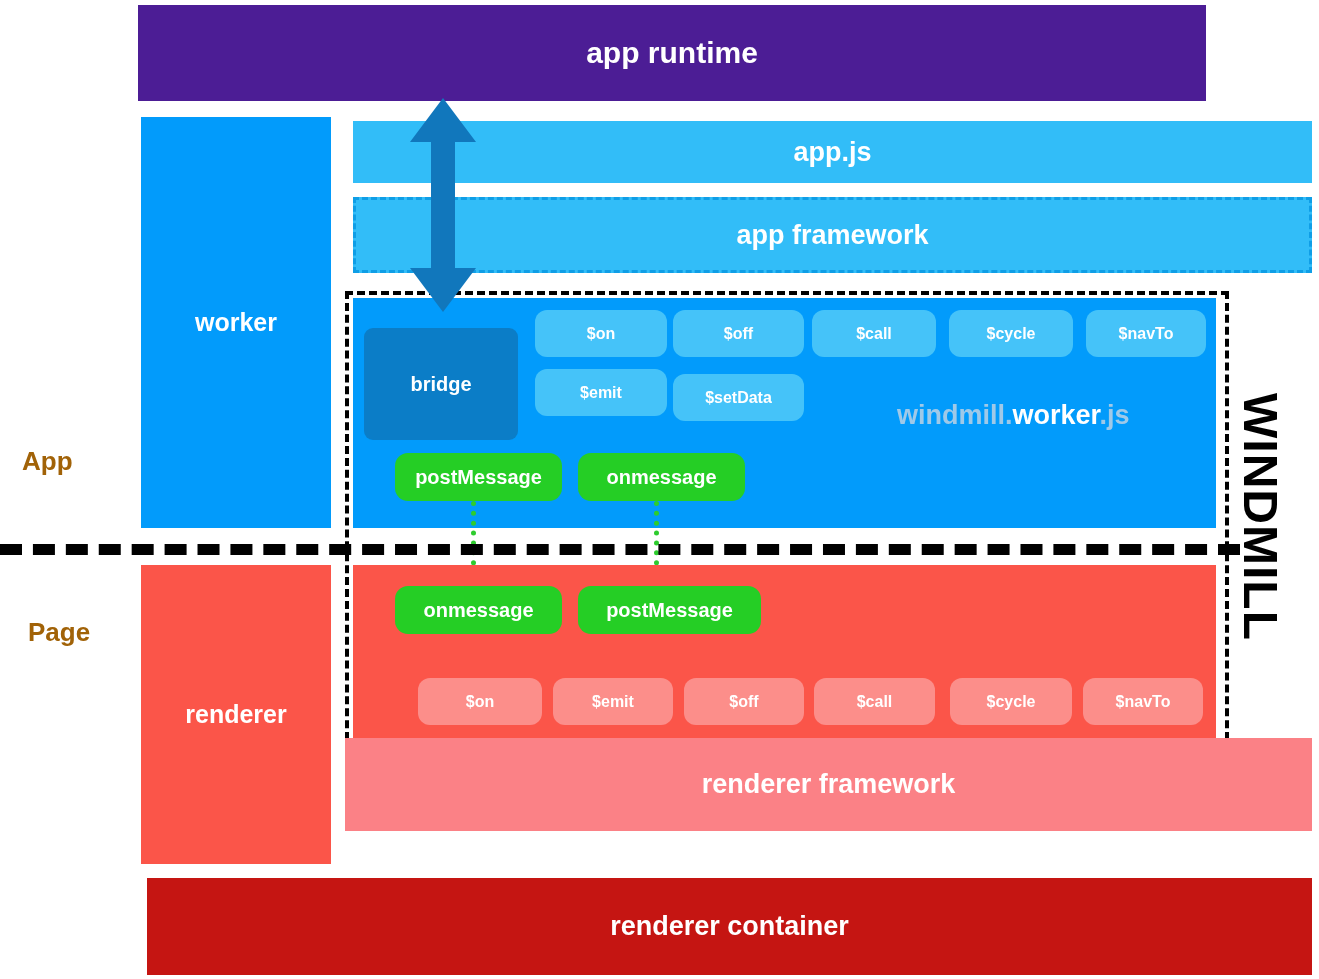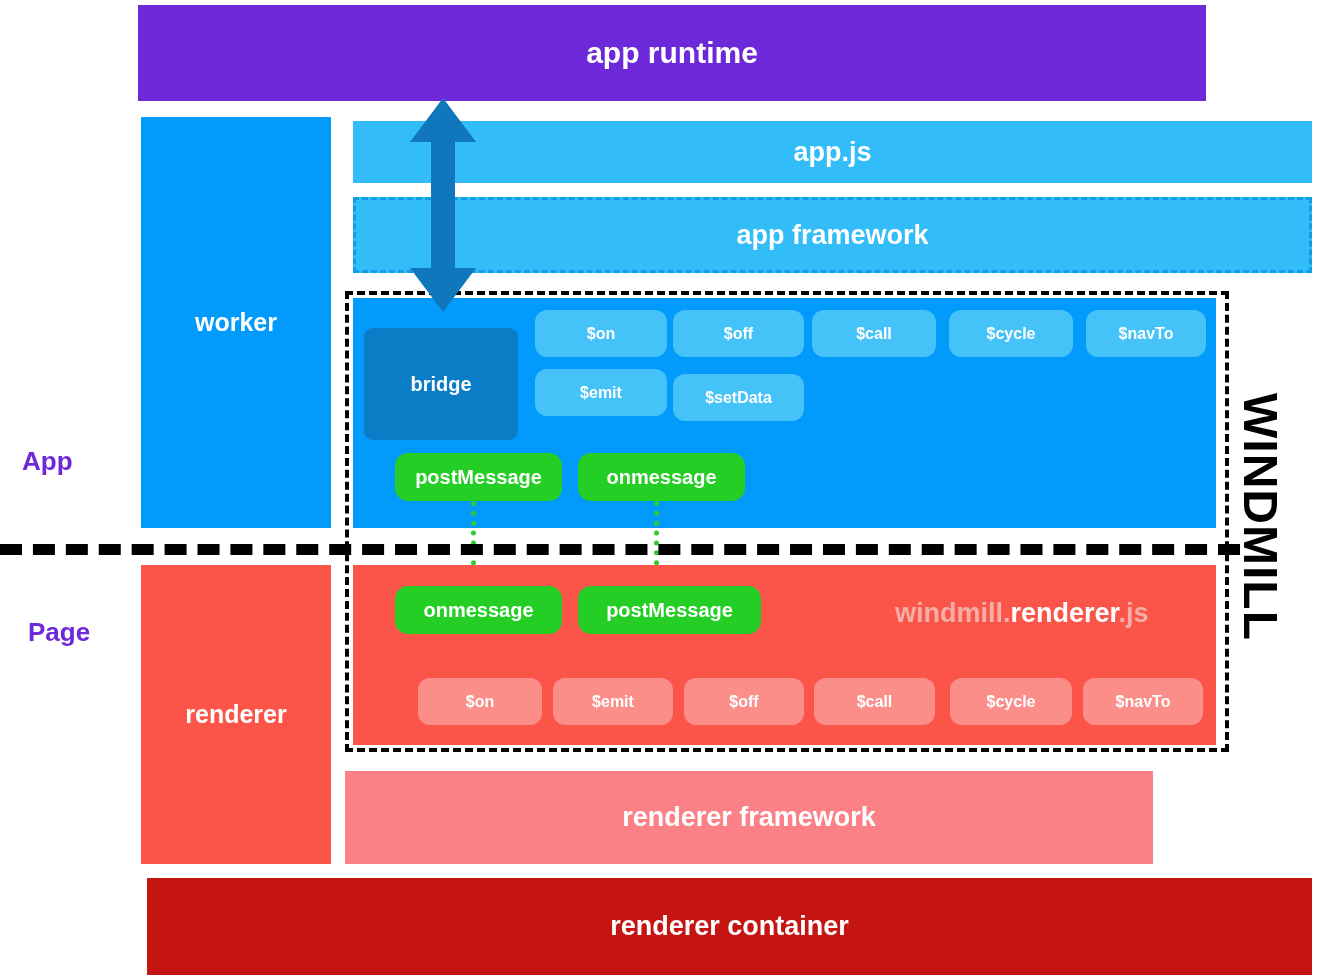--- a/index.html
+++ b/index.html
@@ -30,7 +30,7 @@
   
   #app-runtime {
     left: 138px; top: 5px; width: 1068px; height: 96px;
-    background: #6d28d9;
+    background: #4c1d95;
     font-size: 30px;
   }
 

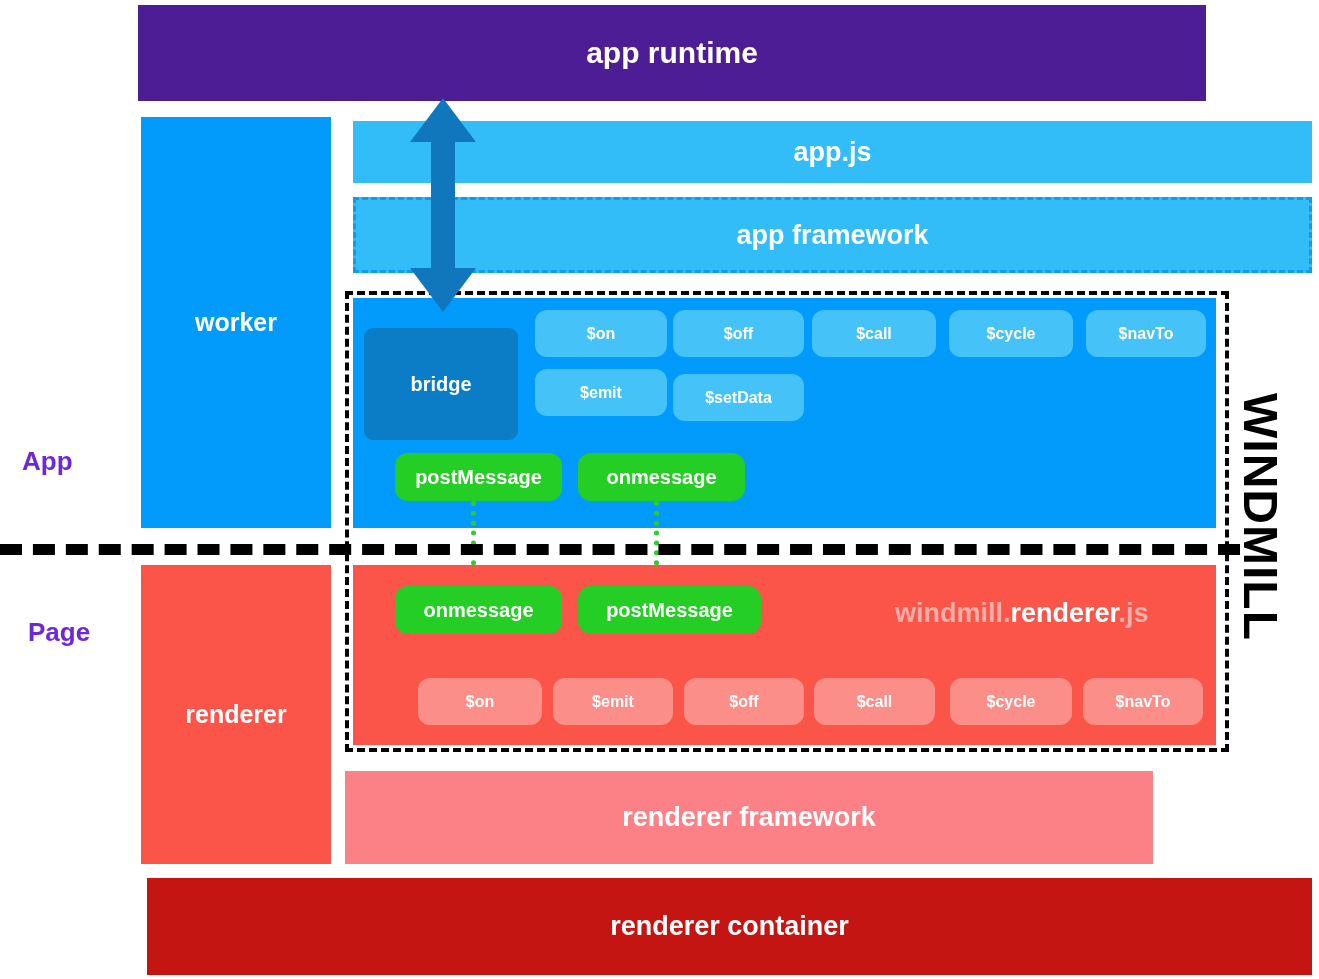--- a/index.html
+++ b/index.html
@@ -233,6 +233,9 @@
     <span>$setData</span>
   </div>
 
+  <div class="wm-label" id="wm-worker">
+    <span>windmill.</span><span class="wm-strong">worker</span><span>.js</span>
+  </div>
 
   <div class="pill pill-green" style="left:388px; top:453px; width:167px; height:48px;">
     <span>postMessage</span>

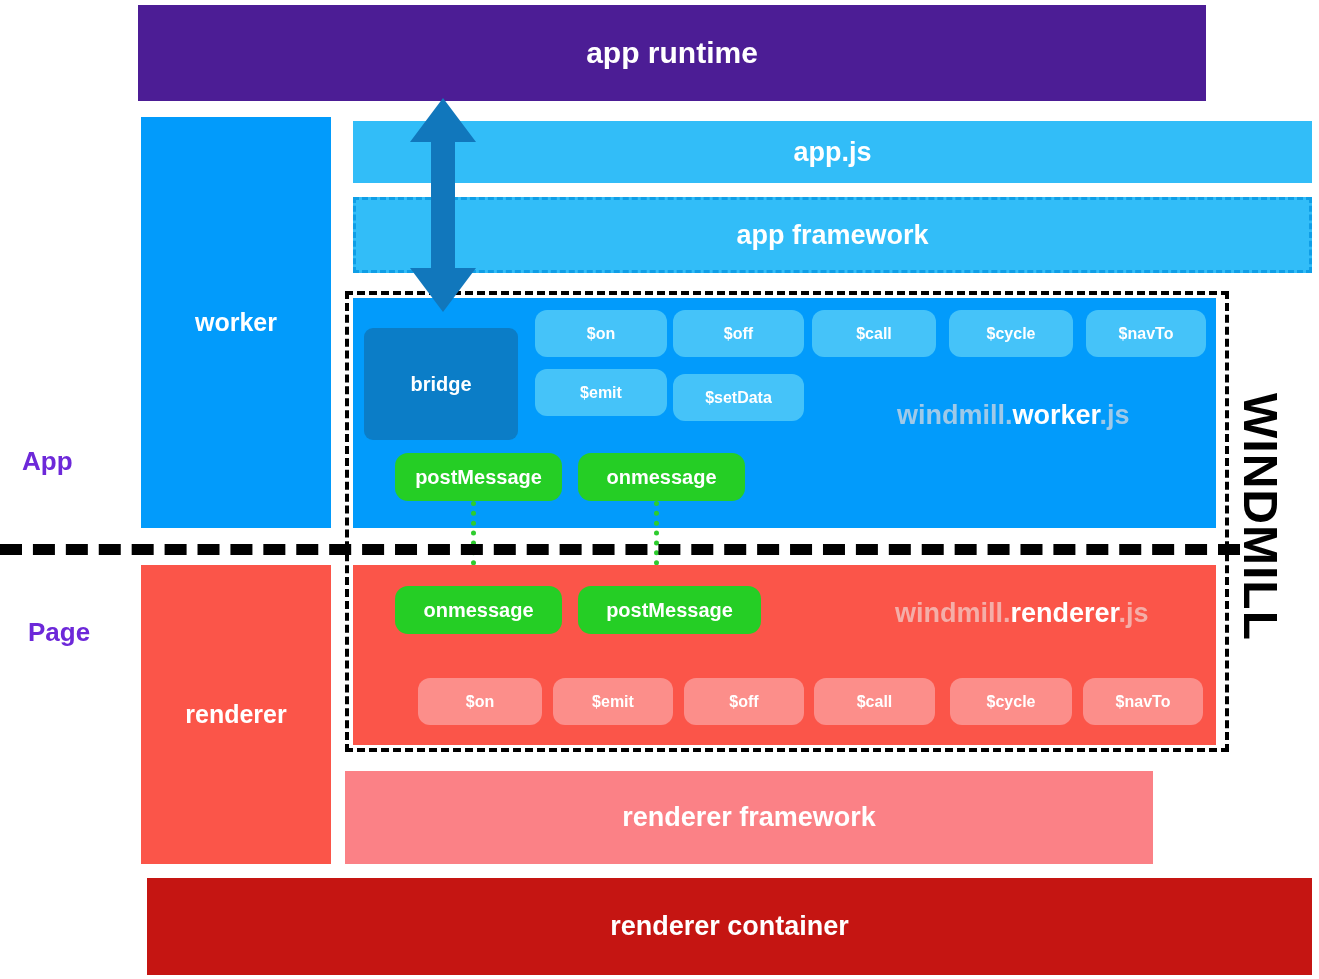--- a/index.html
+++ b/index.html
@@ -150,7 +150,7 @@
     position: absolute;
     font-weight: bold;
     font-size: 26px;
-    color: #6d28d9;
+    color: #a16207;
   }
   #label-app  { left: 22px; top: 446px; }
   #label-page { left: 28px; top: 617px; }

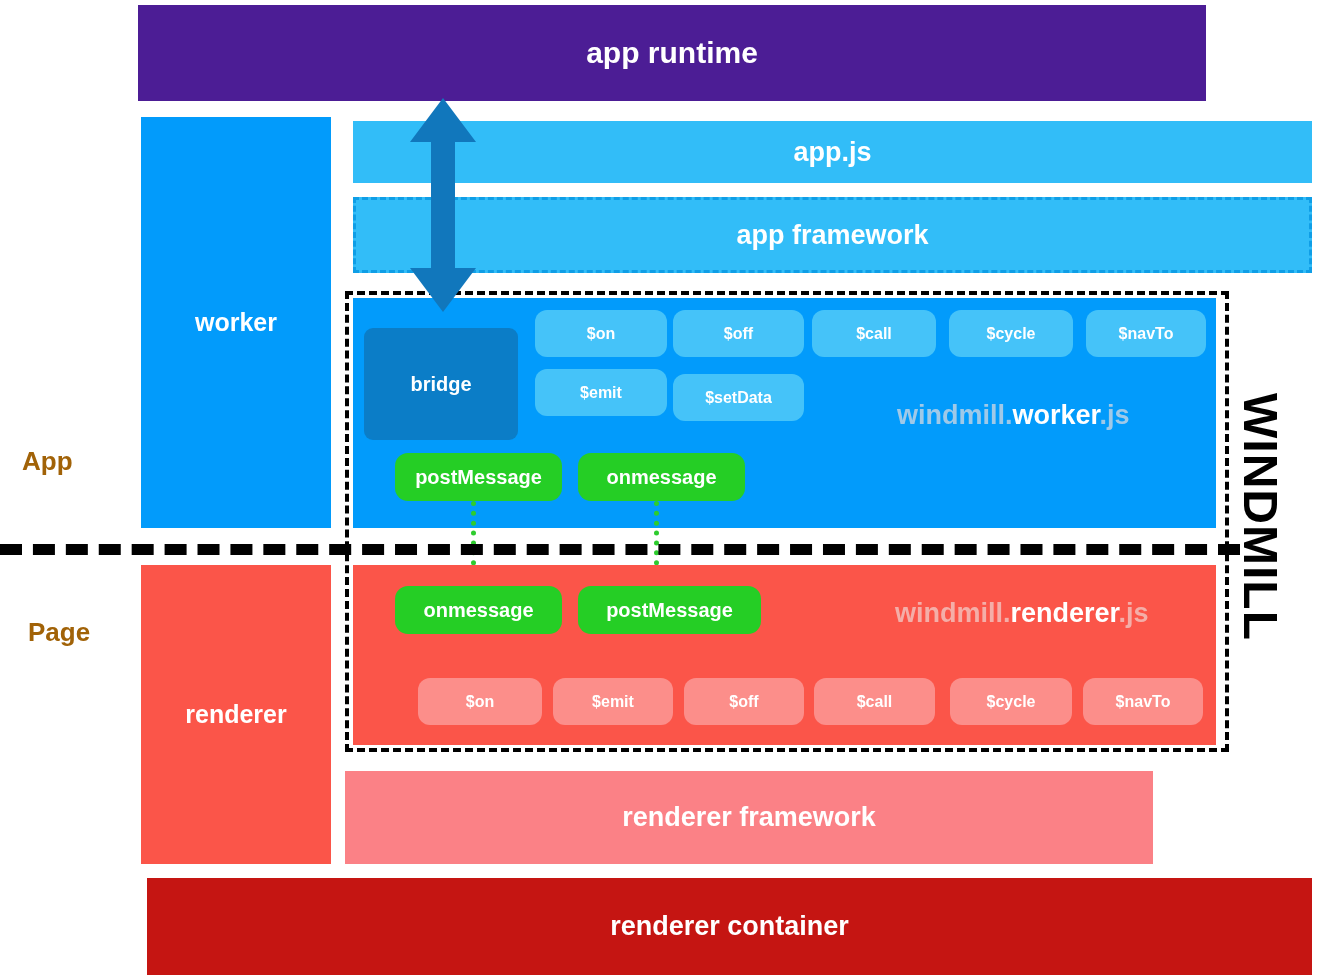--- a/index.html
+++ b/index.html
@@ -256,9 +256,6 @@
     <span>postMessage</span>
   </div>
 
-  <div class="wm-label" id="wm-renderer">
-    <span>windmill.</span><span class="wm-strong">renderer</span><span>.js</span>
-  </div>
 
   <div class="pill pill-pink" style="left:418px; top:678px; width:124px; height:47px;">
     <span>$on</span>

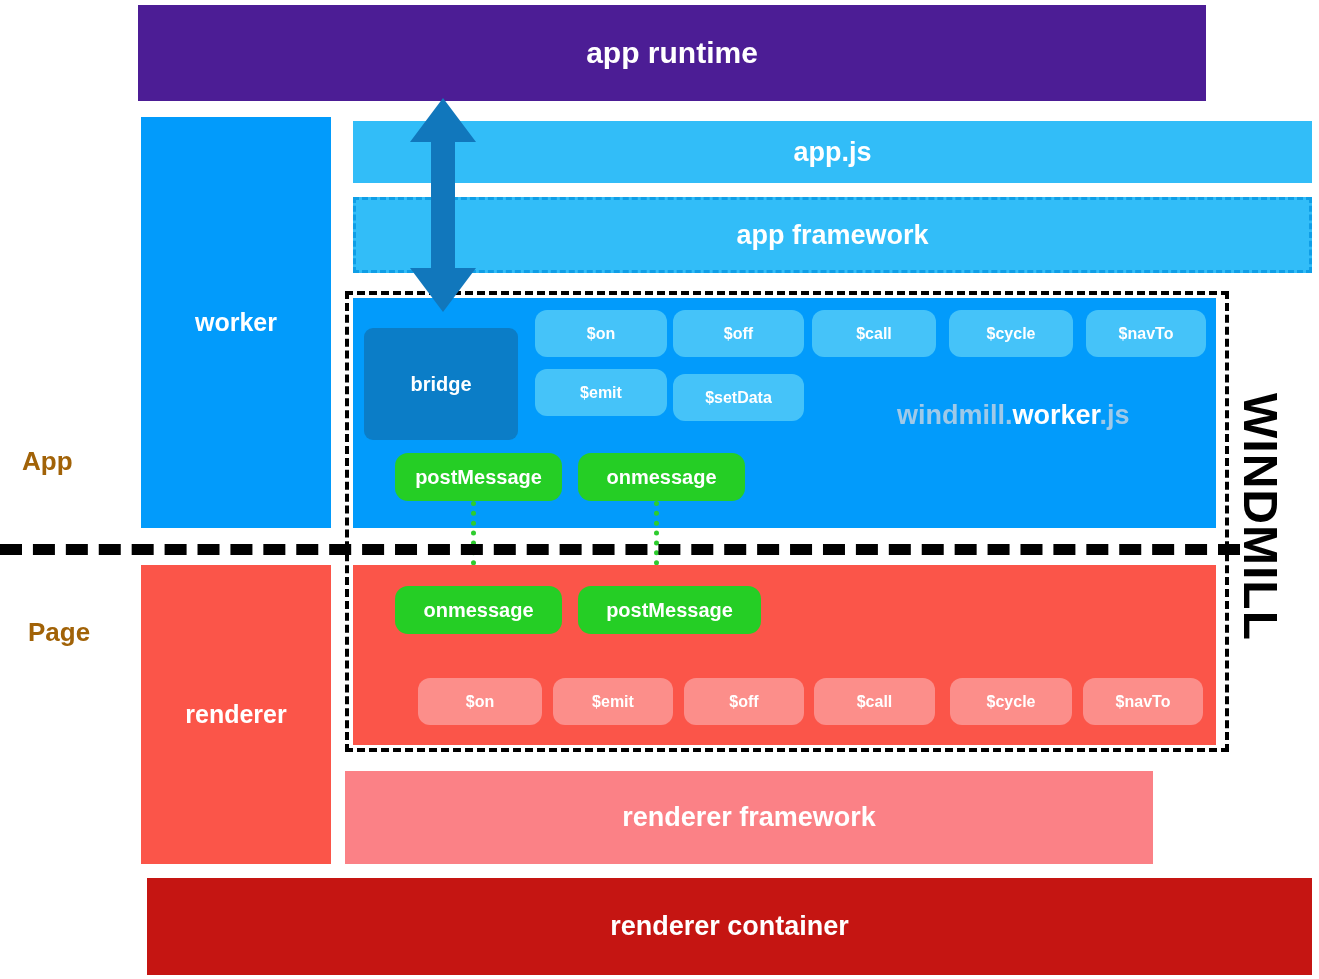--- a/index.html
+++ b/index.html
@@ -126,7 +126,7 @@
 
   
   #renderer-framework {
-    left: 345px; top: 771px; width: 808px; height: 93px;
+    left: 345px; top: 738px; width: 967px; height: 93px;
     background: #FB8186;
     font-size: 27px;
   }

